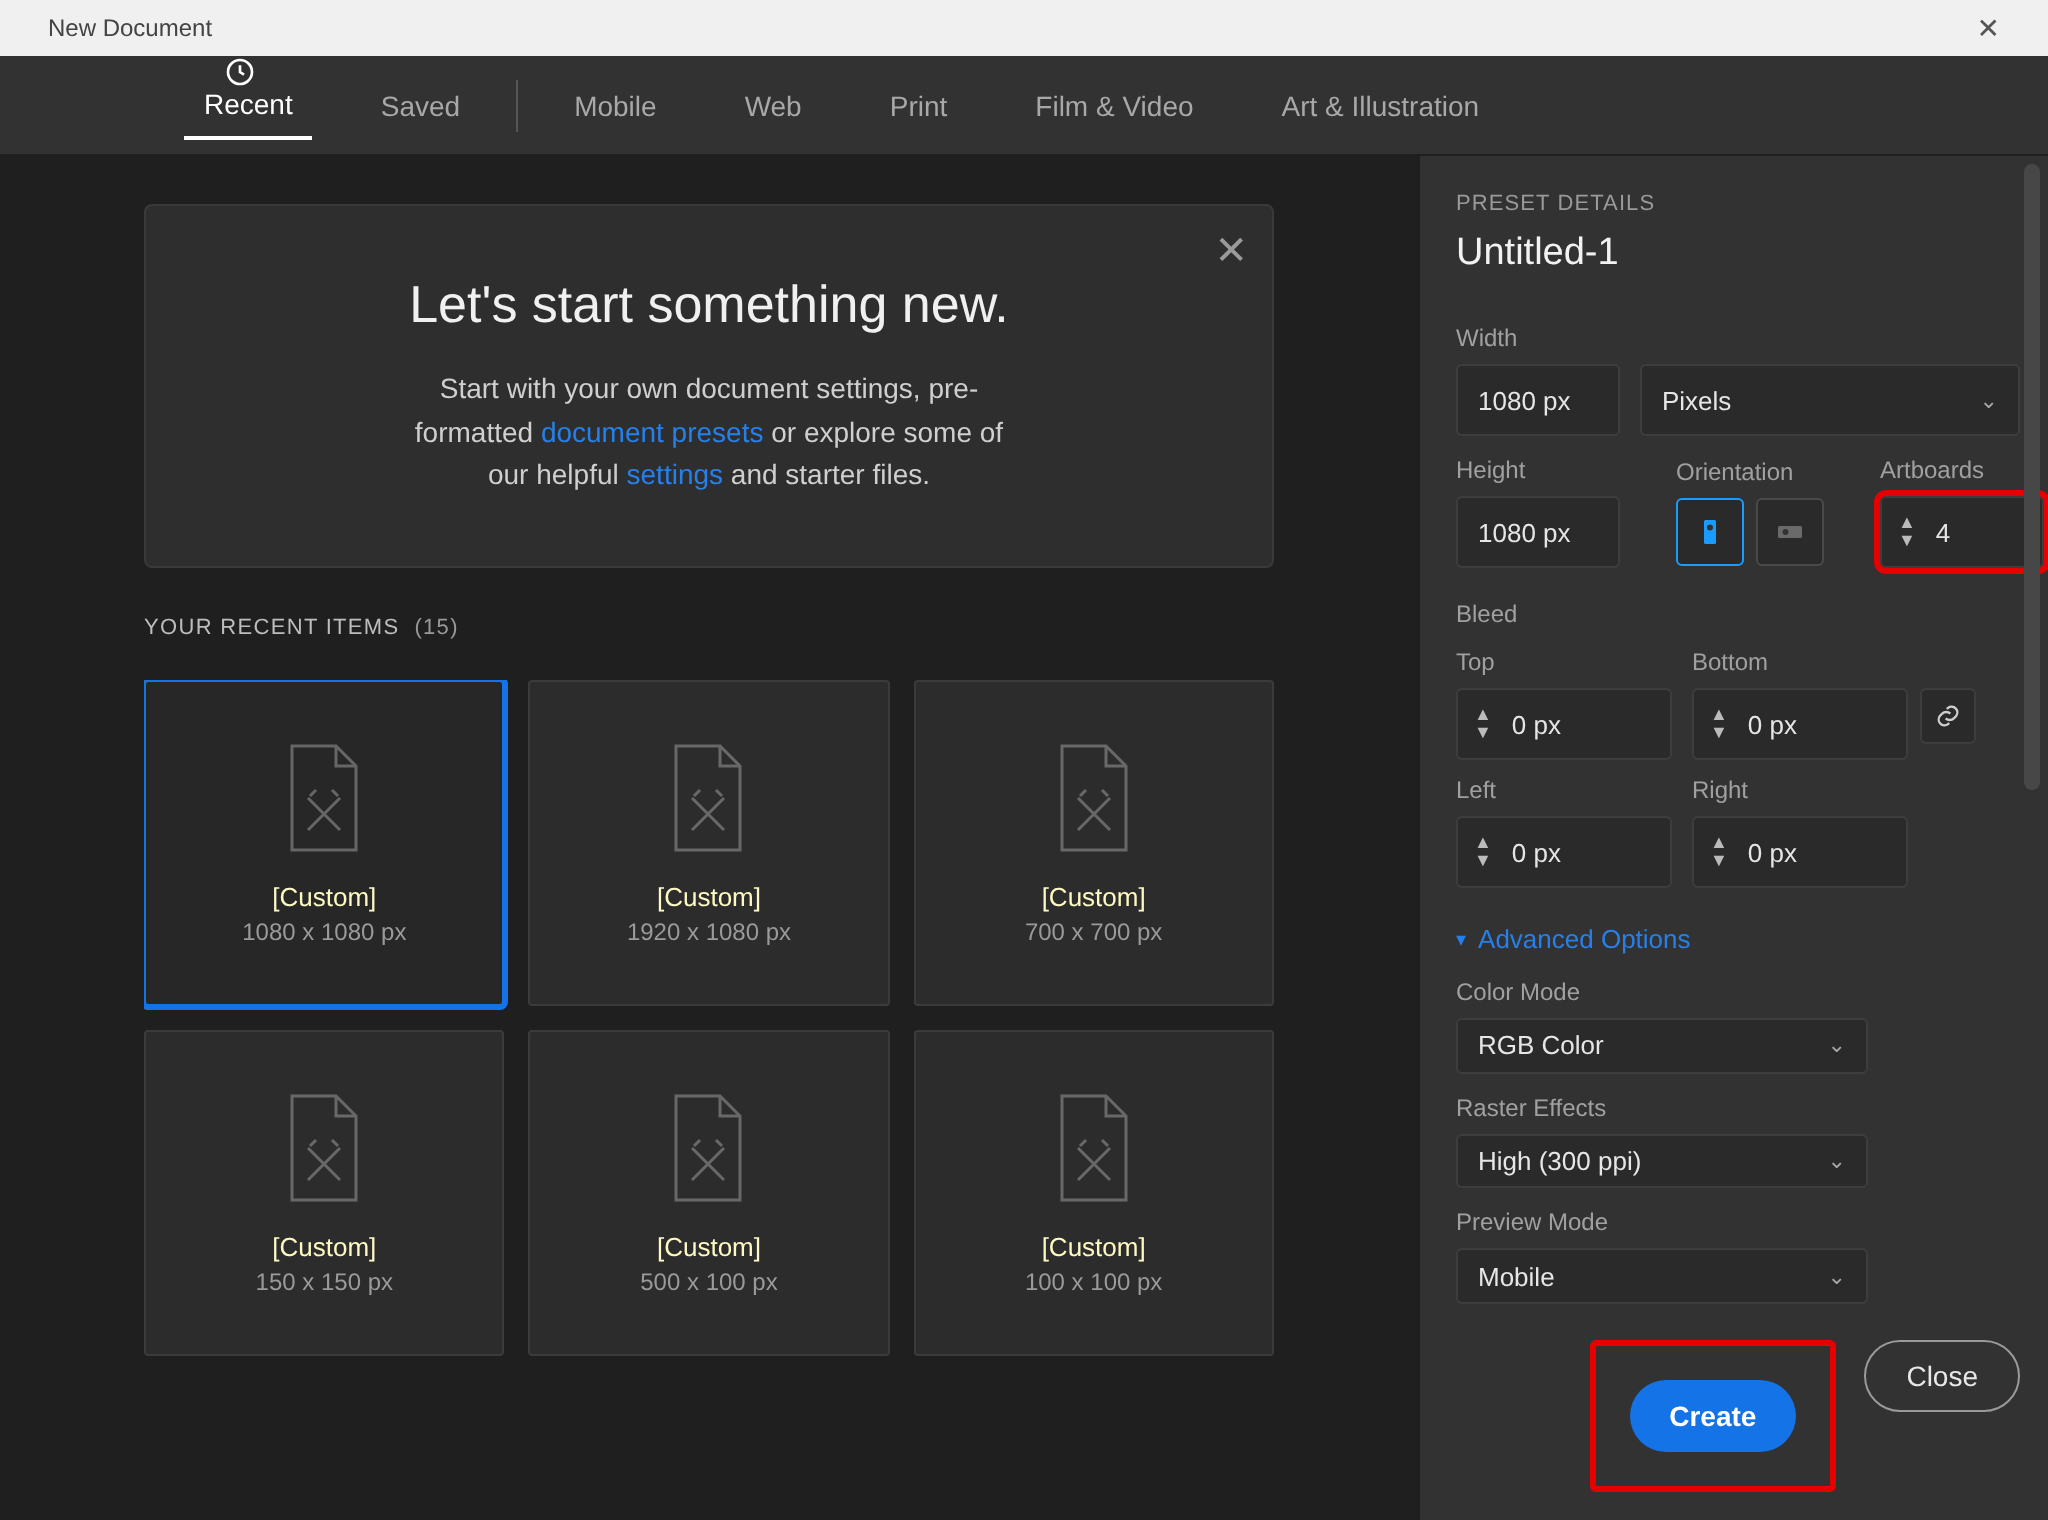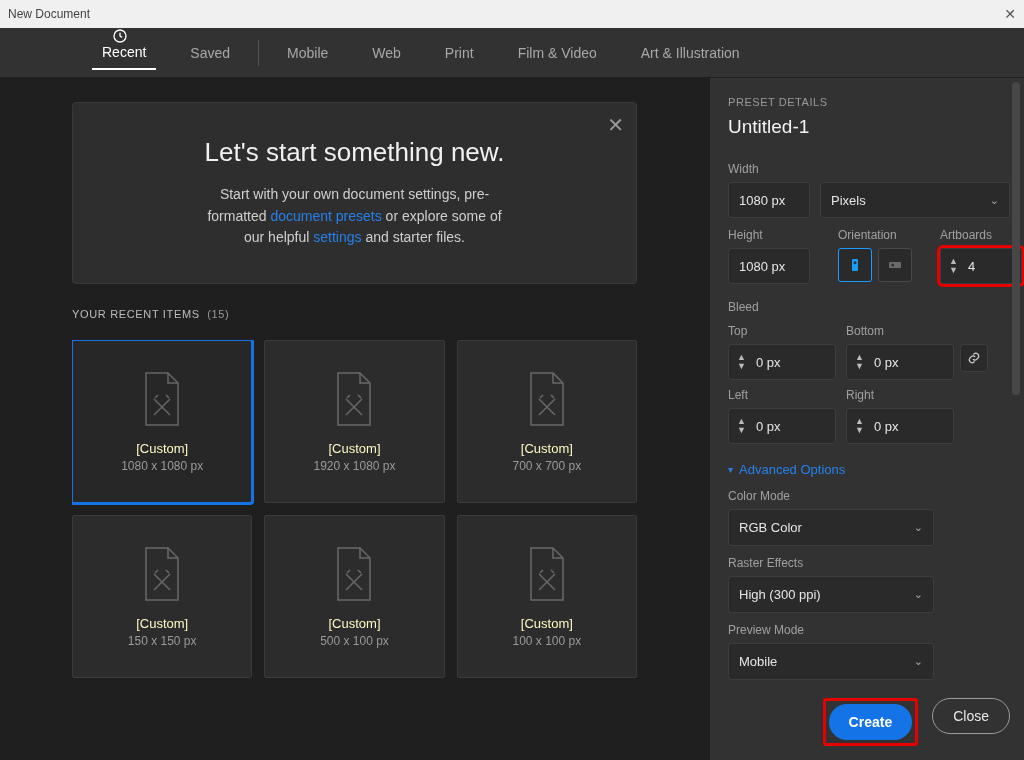--- a/index.html
+++ b/index.html
@@ -5,7 +5,7 @@
   * { box-sizing: border-box; margin: 0; padding: 0; }
   html, body { width: 1024px; height: 760px; overflow: hidden; font-family: -apple-system, "Segoe UI", "Helvetica Neue", Arial, sans-serif; background:#3a3a3a; color:#e8e8e8; }
   .window { width:1024px; height:760px; background:#323232; display:flex; flex-direction:column; }
-  .titlebar { height:28px; background:#f0f0f0; color:#444; display:flex; align-items:center; padding:0 8px; font-size:12px; justify-content:space-between; }
+  .titlebar { height:28px; background:#f0f0f0; color:#444; display:flex; align-items:center; padding:0 24px; font-size:12px; justify-content:space-between; }
   .titlebar .close-x { font-size:14px; color:#555; cursor:default; }
   .tabs { height:50px; background:#323232; display:flex; align-items:center; gap:0; padding:0 80px; border-bottom:1px solid #1f1f1f; }
   .tab { height:50px; display:flex; align-items:center; padding:0 22px; color:#a8a8a8; font-size:14px; cursor:default; position:relative; }

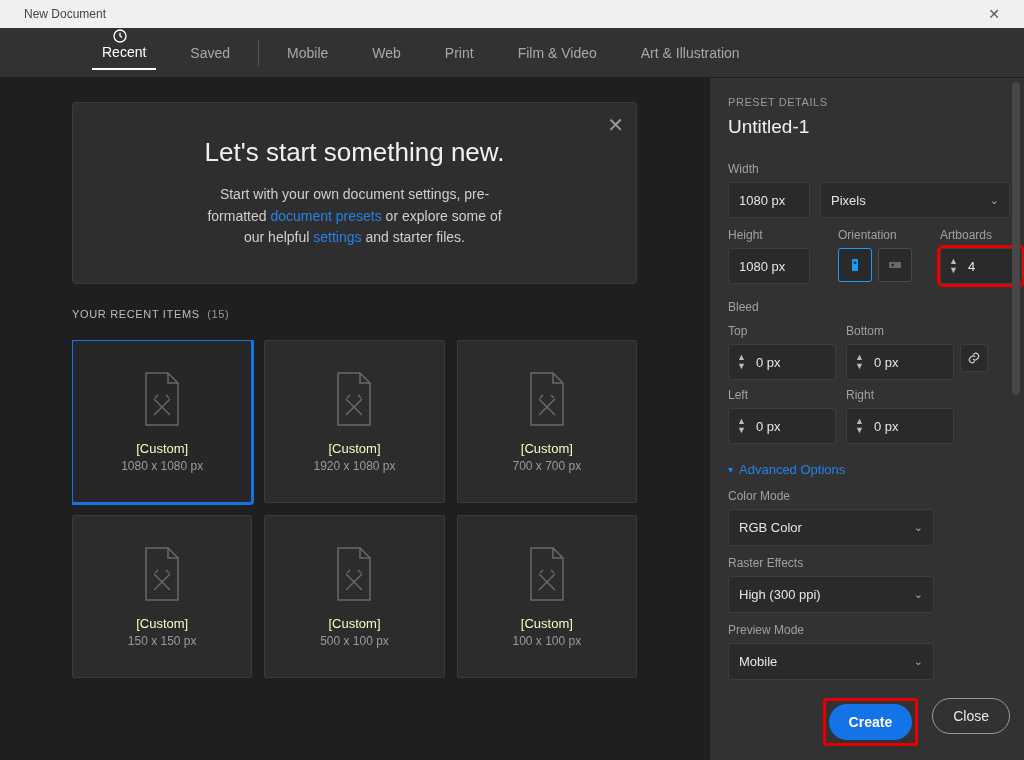--- a/index.html
+++ b/index.html
@@ -39,7 +39,7 @@
   .right h6 { font-size:11px; color:#9a9a9a; letter-spacing:0.05em; font-weight:500; margin-bottom:8px; }
   .docname { font-size:19px; color:#f2f2f2; margin-bottom:14px; background:transparent; border:none; outline:none; width:100%; }
   .field-label { font-size:12px; color:#a0a0a0; margin-top:10px; margin-bottom:6px; }
-  .row { display:flex; gap:10px; align-items:flex-start; }
+  .row { display:flex; gap:10px; align-items:center; }
   .numbox { background:#2a2a2a; border:1px solid #3d3d3d; border-radius:3px; height:36px; display:flex; align-items:center; padding:0 10px; color:#e6e6e6; font-size:13px; }
   .numbox.w1 { width:82px; }
   .select { flex:1; background:#2a2a2a; border:1px solid #3d3d3d; border-radius:3px; height:36px; display:flex; align-items:center; justify-content:space-between; padding:0 10px; color:#e6e6e6; font-size:13px; }

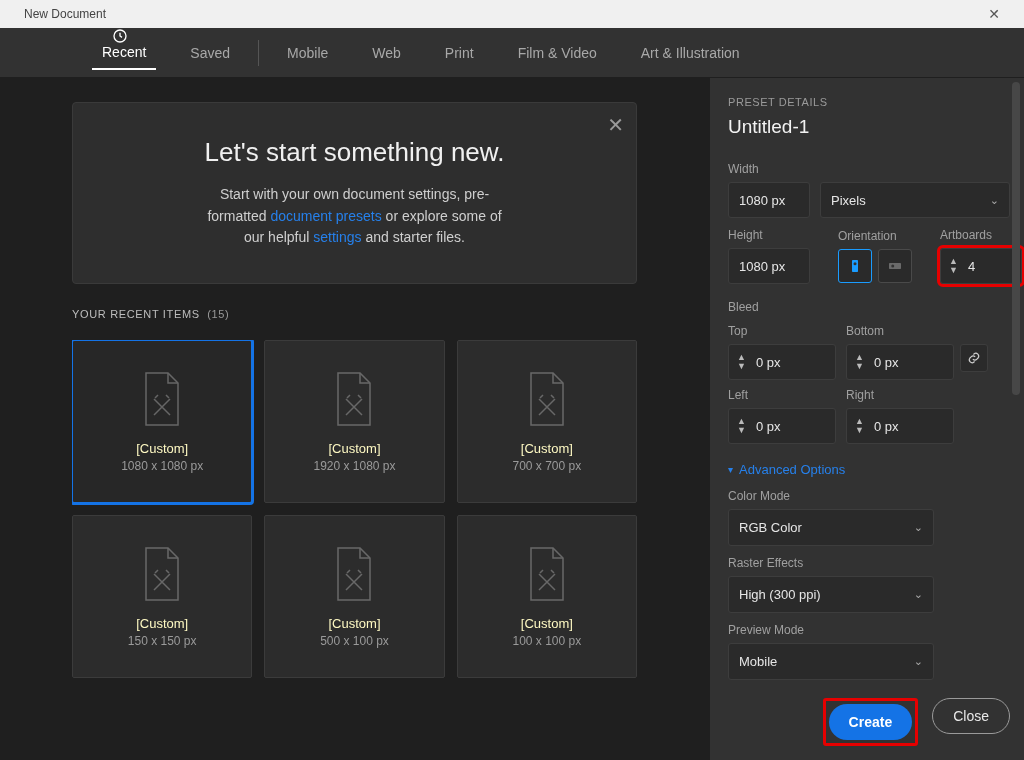--- a/index.html
+++ b/index.html
@@ -63,7 +63,7 @@
   .btn { height:36px; padding:0 20px; border-radius:20px; font-size:14px; display:flex; align-items:center; cursor:default; }
   .btn.primary { background:#1473e6; color:#fff; border:none; font-weight:600; }
   .btn.secondary { background:transparent; border:1.5px solid #9a9a9a; color:#e8e8e8; }
-  .btn-hl { padding:3px; border:3px solid #e60000; border-radius:3px; }
+  .btn-hl { padding:17px; border:3px solid #e60000; border-radius:3px; }
   .search-icon { width:16px; height:16px; }
 </style>
 </head>

